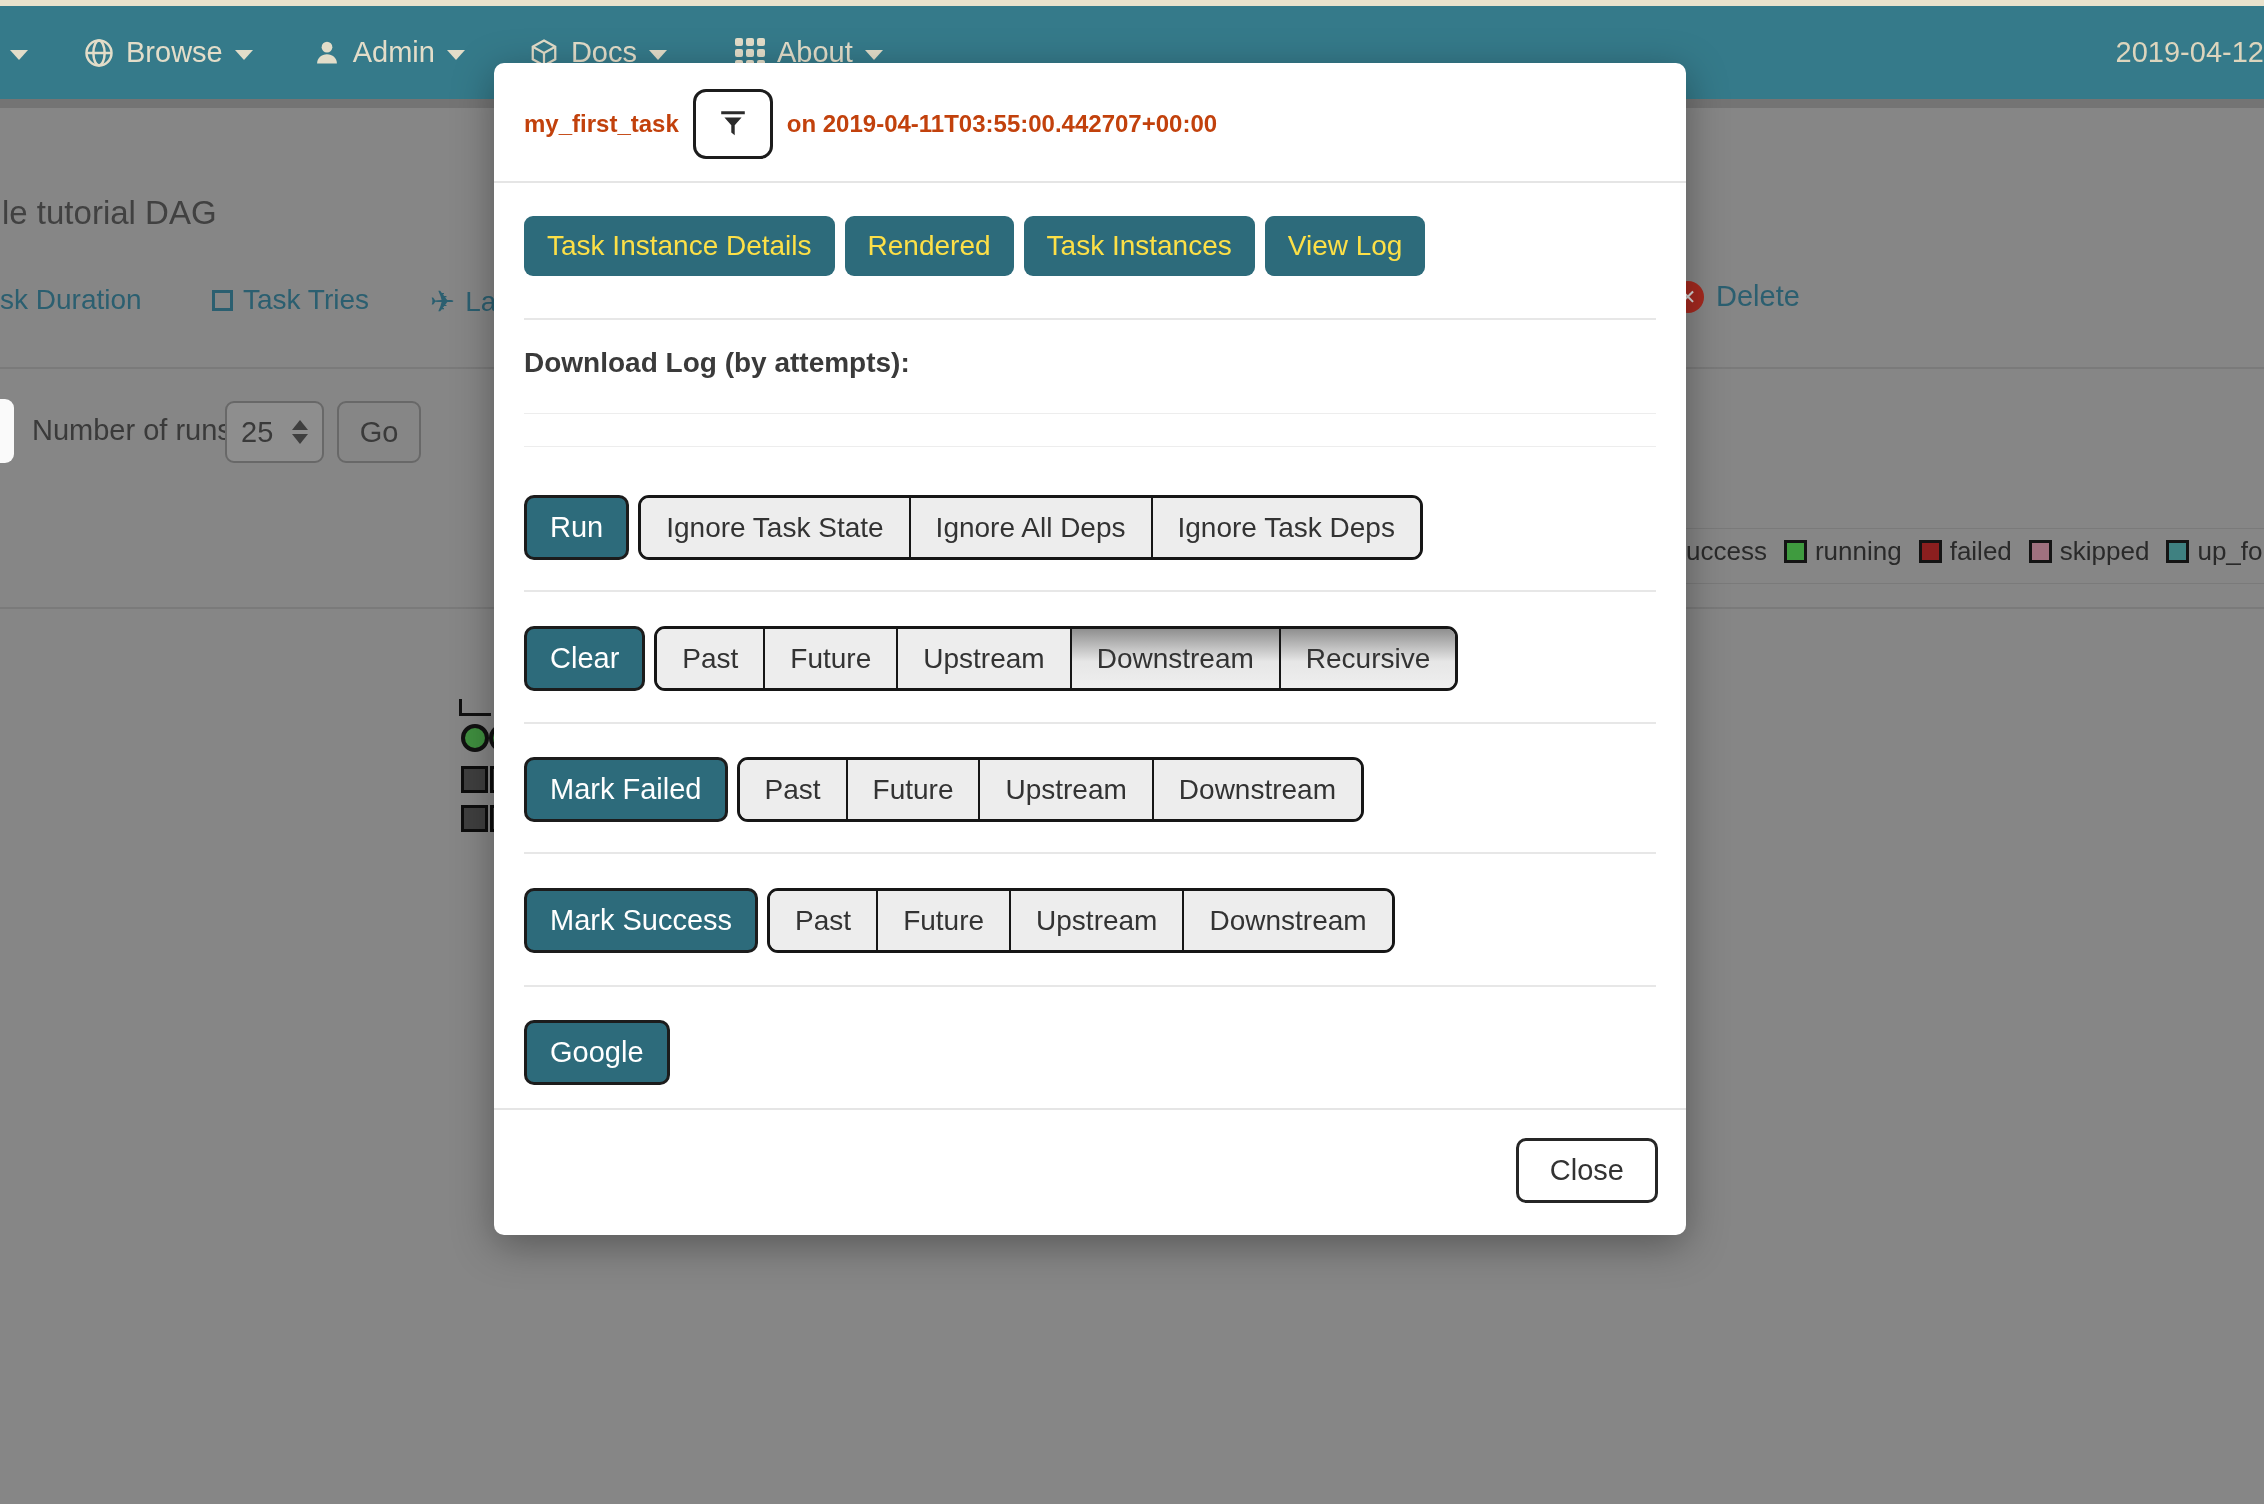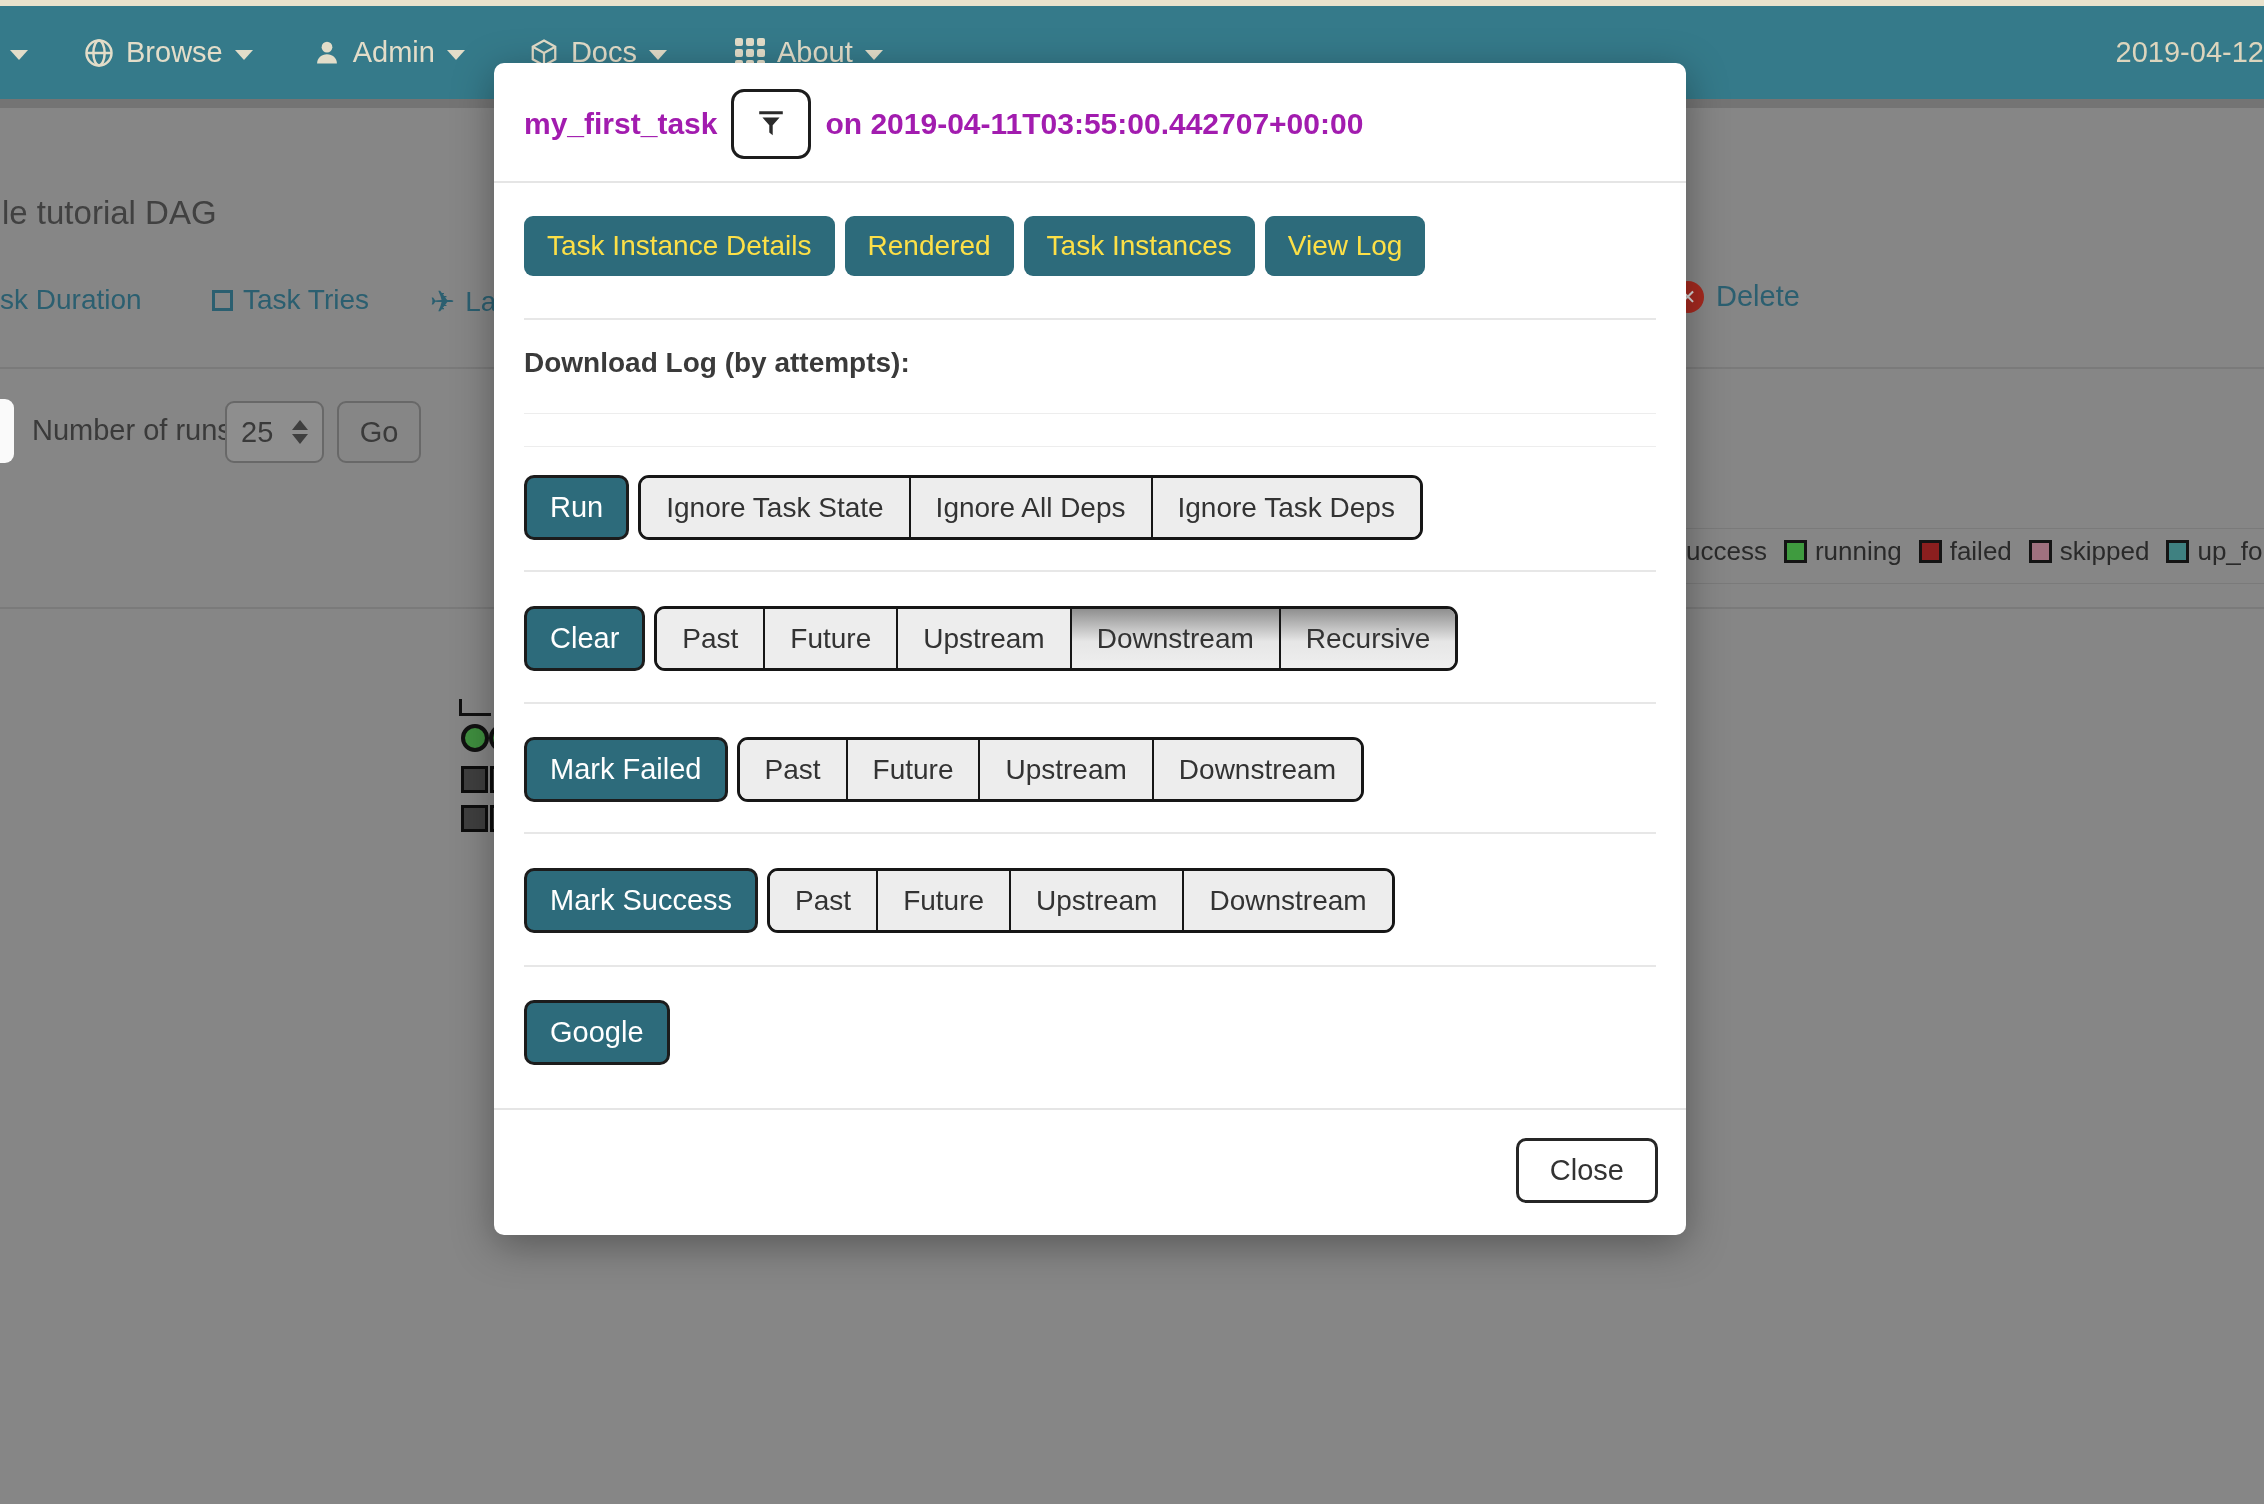--- a/index.html
+++ b/index.html
@@ -51,7 +51,7 @@
   .modal { position:absolute; left:494px; top:63px; width:1192px; height:1172px; background:#fff; border-radius:10px;
            z-index:50; box-shadow:0 10px 40px rgba(0,0,0,0.35); display:flex; flex-direction:column; }
   .modal-header { padding:26px 30px 22px 30px; border-bottom:2px solid #e5e5e5; display:flex; align-items:center; }
-  .modal-title { font-size:30px; font-weight:bold; color:#a21caf; }
+  .modal-title { font-size:24px; font-weight:bold; color:#c2410c; }
   .filter-btn { width:80px; height:70px; border:3px solid #1c1c1c; border-radius:13px; background:#fff;
                 margin:0 14px; display:flex; align-items:center; justify-content:center; cursor:pointer; }
   .modal-body { padding:0 30px; flex:1; }

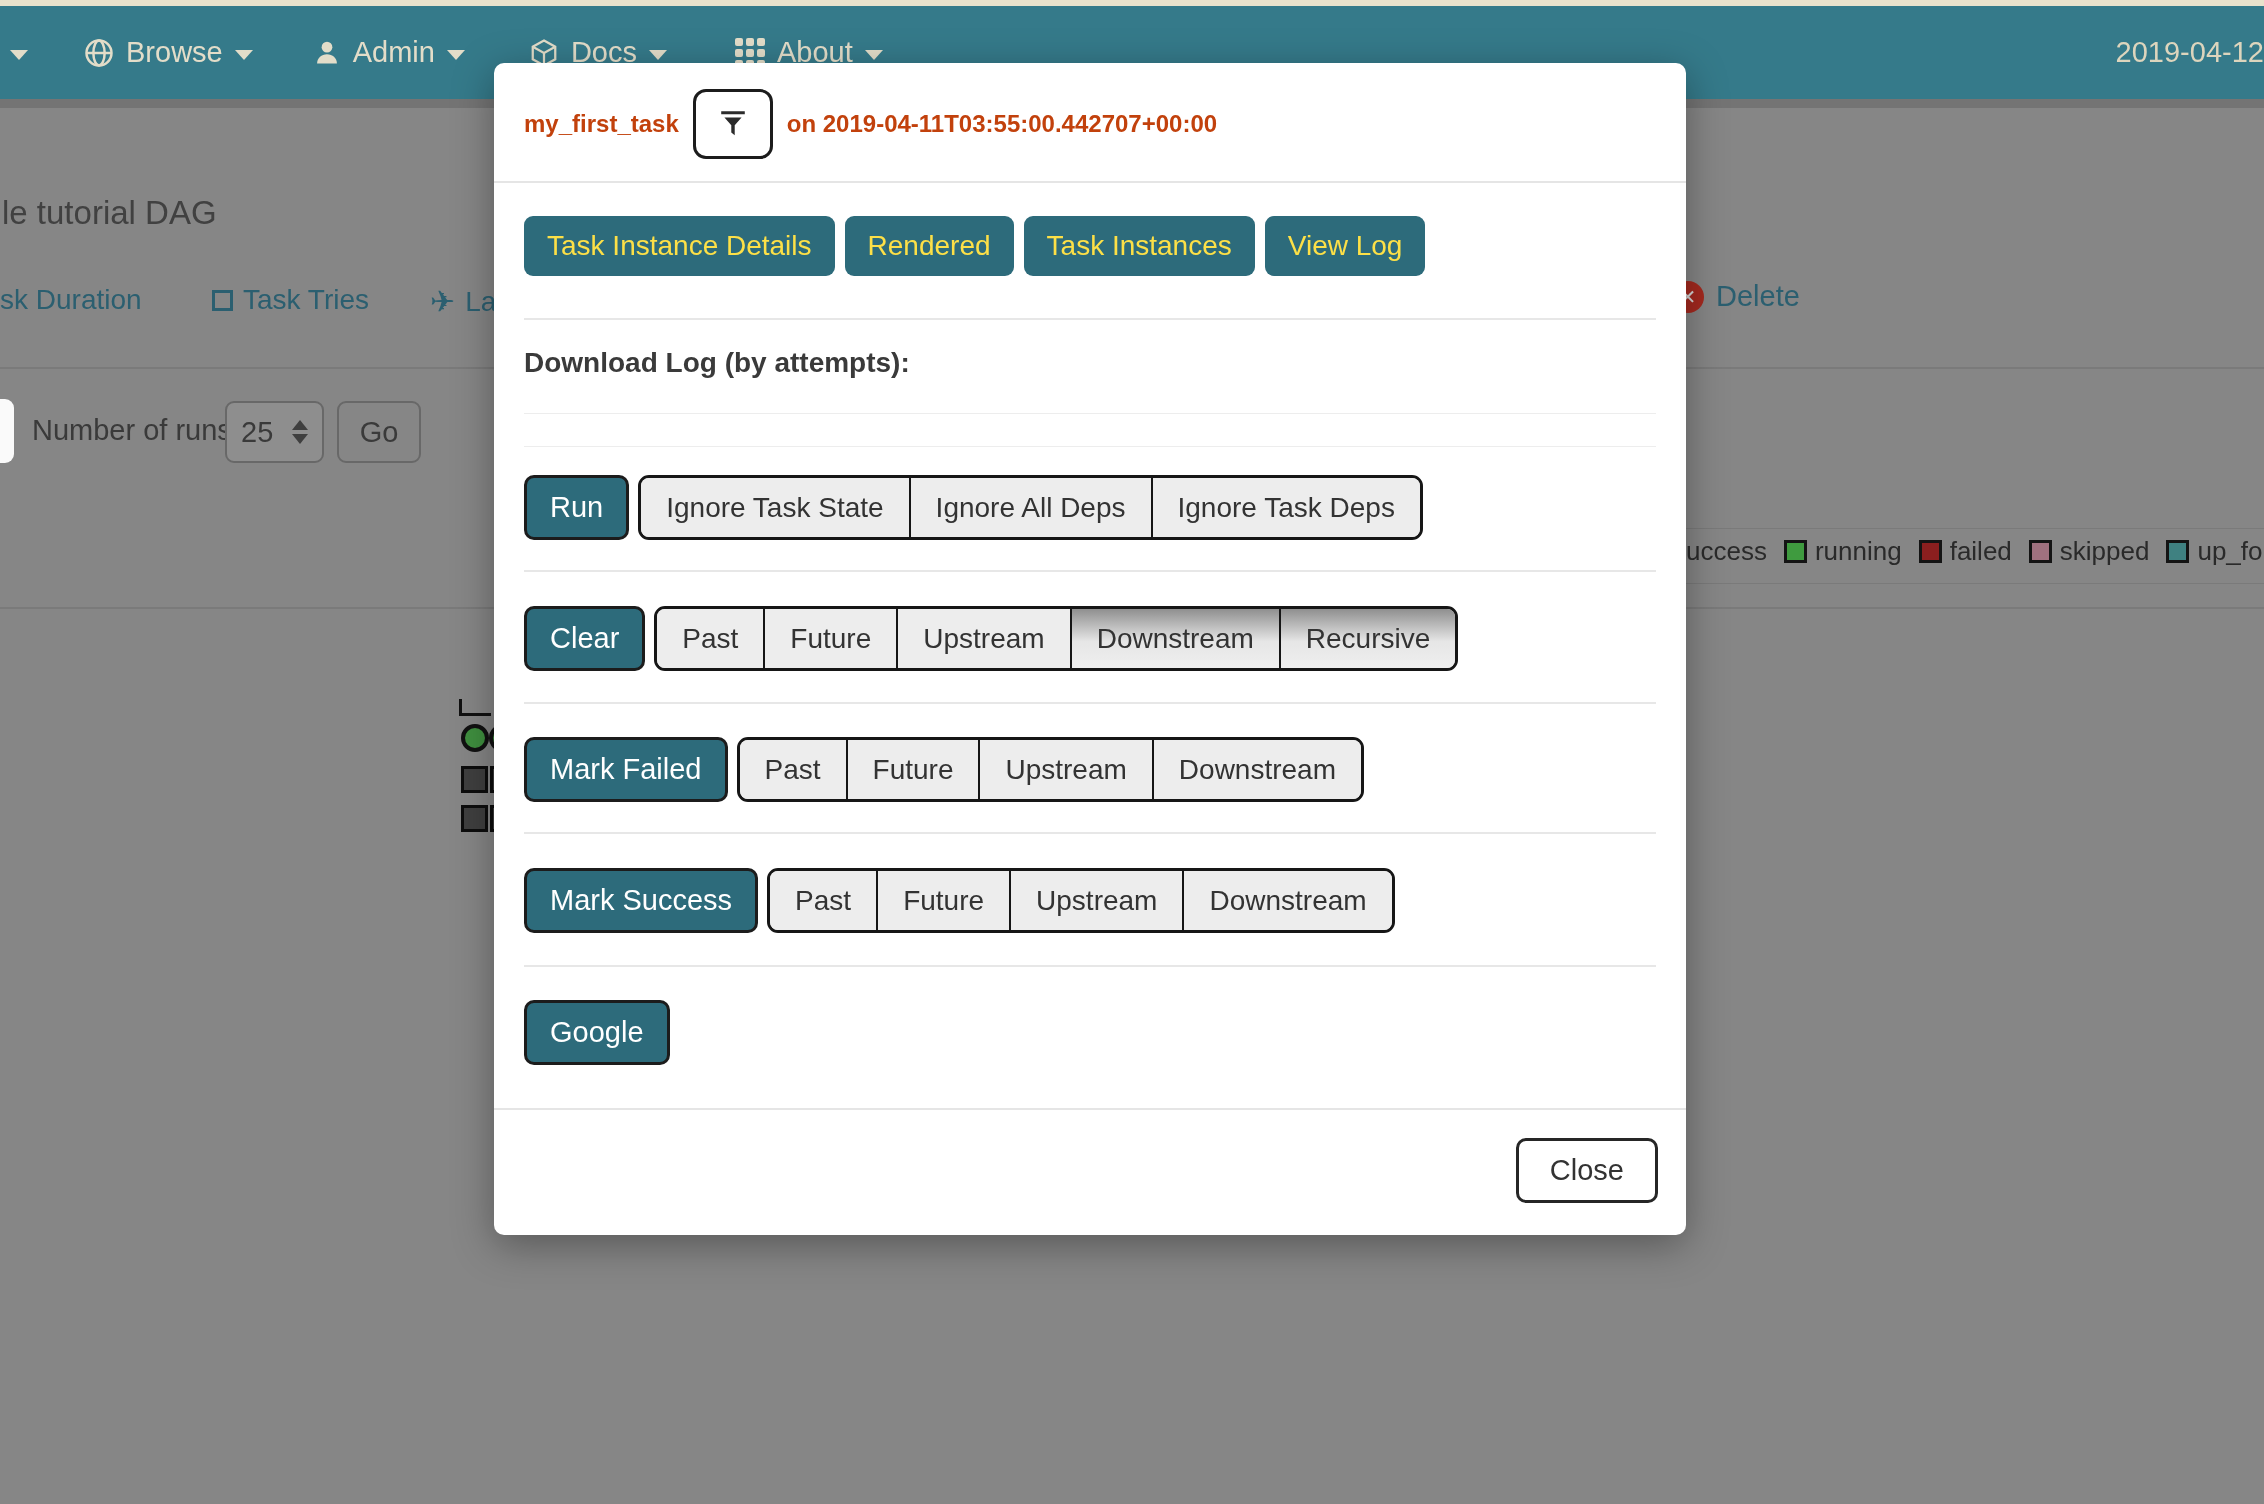--- a/index.html
+++ b/index.html
@@ -228,7 +228,7 @@
     <hr class="hr hr-thin" style="margin-top:34px;">
     <hr class="hr hr-thin" style="margin-top:32px;">
 
-    <div class="action-row" style="margin-top:28px;">
+    <div class="action-row" style="margin-top:48px;">
       <button class="btn-action">Run</button>
       <div class="btn-group">
         <button class="btn-opt">Ignore Task State</button>

